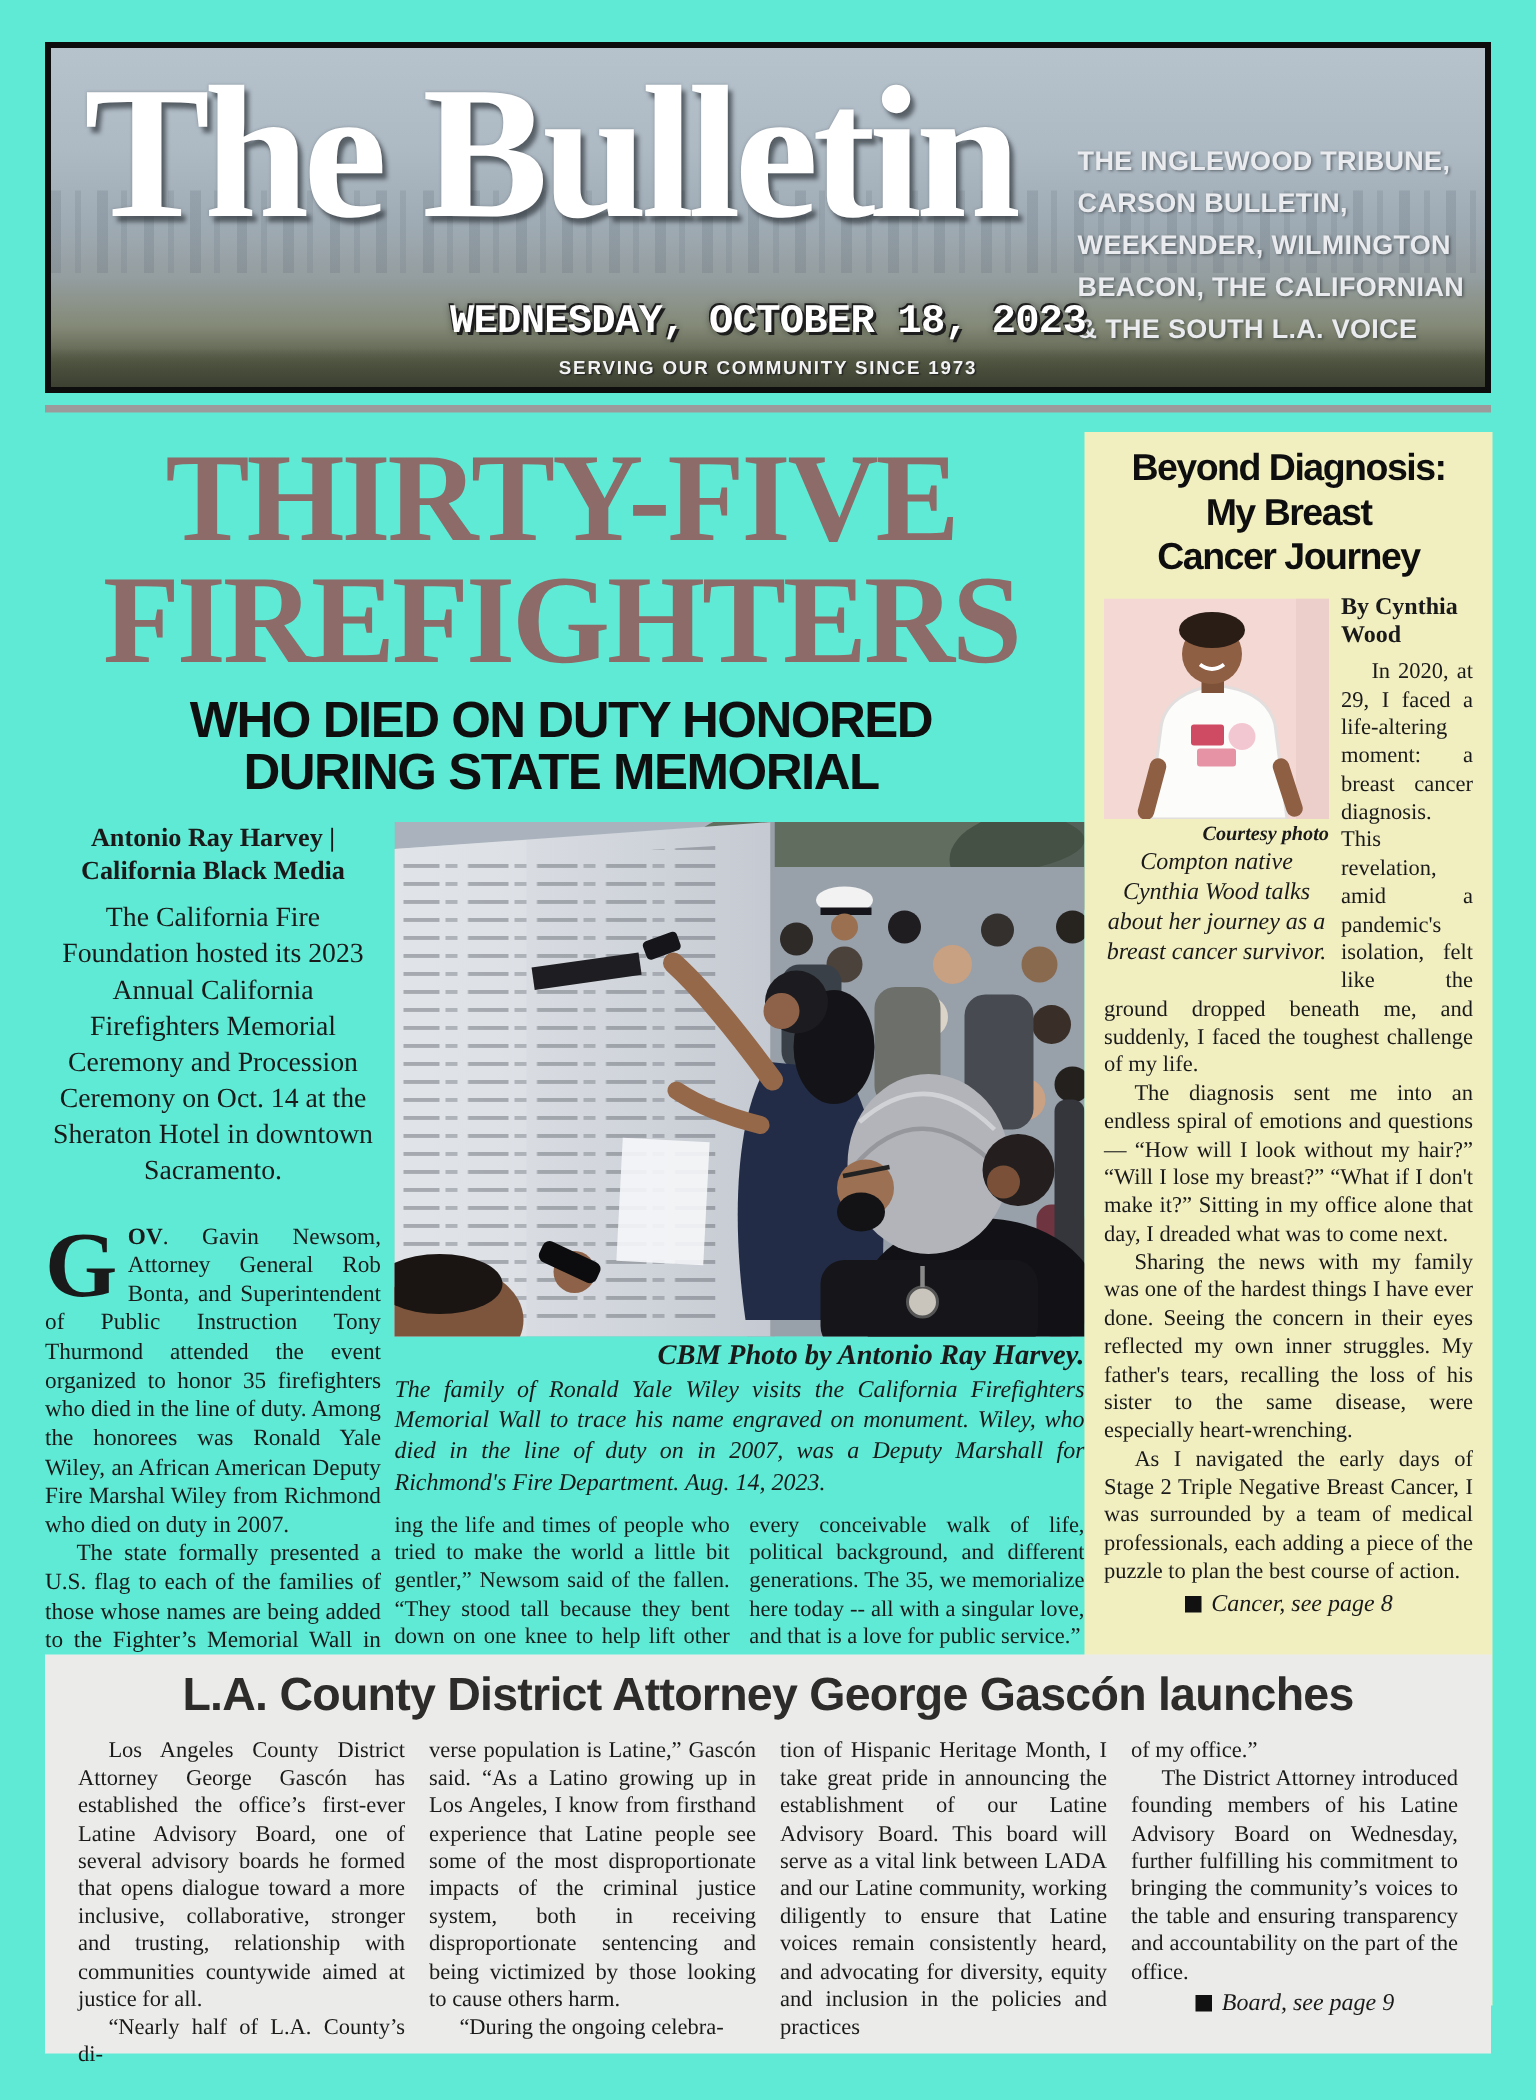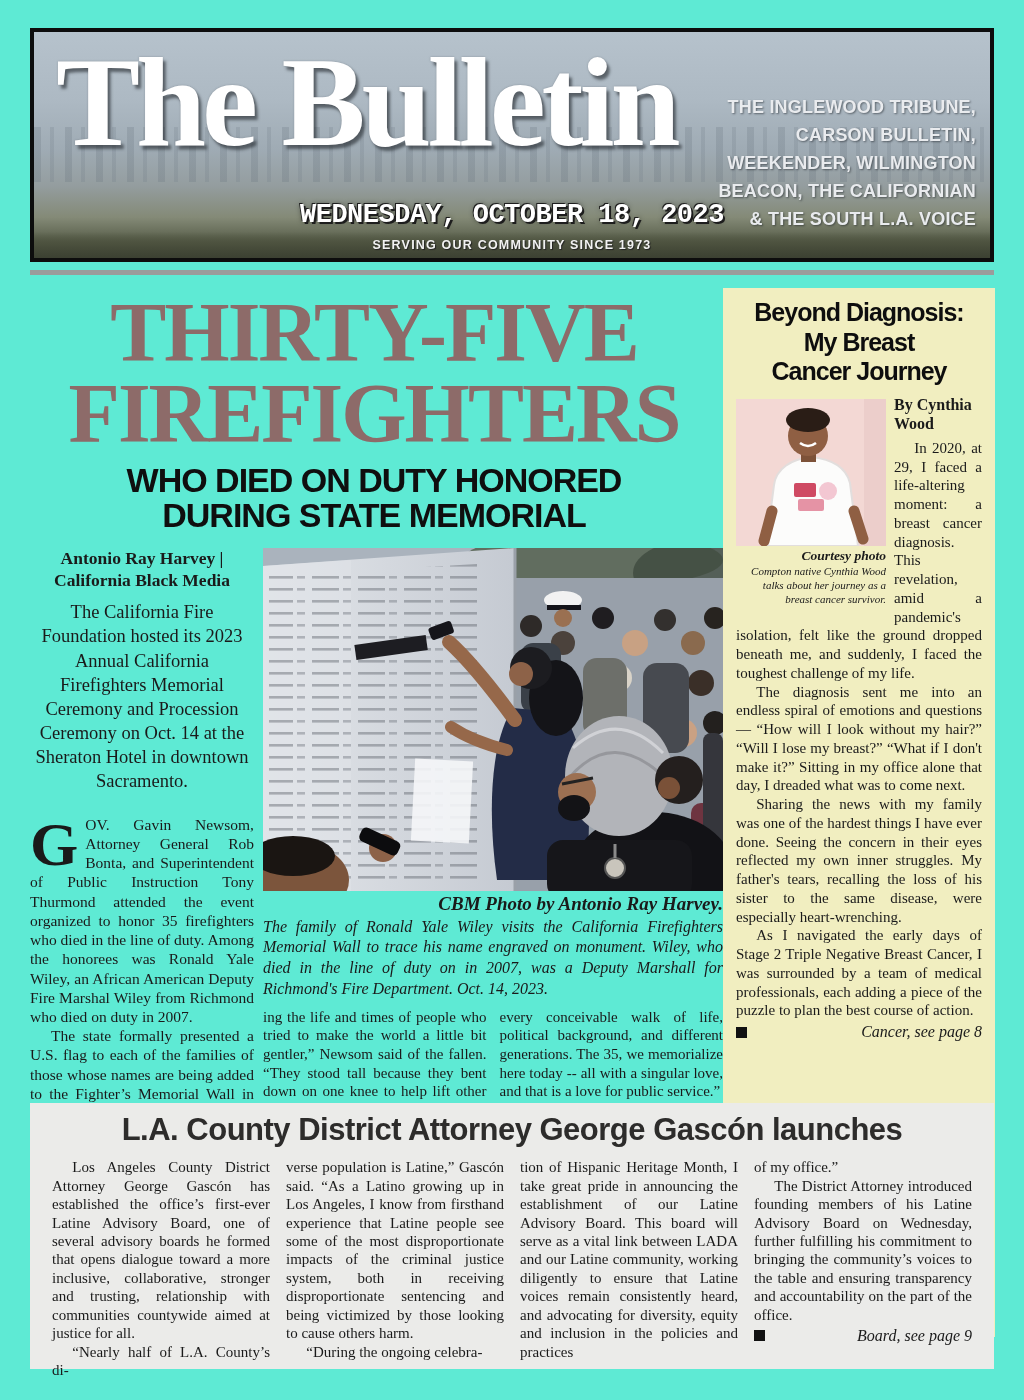--- a/index.html
+++ b/index.html
@@ -17,7 +17,7 @@
   .mast-title{position:absolute;left:22px;top:2px;font-family:"Liberation Serif",serif;
             font-weight:bold;font-size:126px;line-height:1.1;color:#ffffff;letter-spacing:-4px;
             text-shadow:3px 4px 3px rgba(35,40,45,.6),0 0 2px rgba(120,130,140,.8);}
-  .mast-affiliates{position:absolute;right:14px;top:62px;text-align:right;
+  .mast-affiliates{position:absolute;right:14px;top:62px;text-align:left;
             font-family:"Liberation Sans",sans-serif;font-weight:bold;font-size:18px;line-height:1.55;
             color:#e9ebee;letter-spacing:.2px;text-shadow:1px 1px 2px rgba(30,35,40,.55);}
   .mast-date{position:absolute;left:0;top:168px;width:100%;text-align:center;

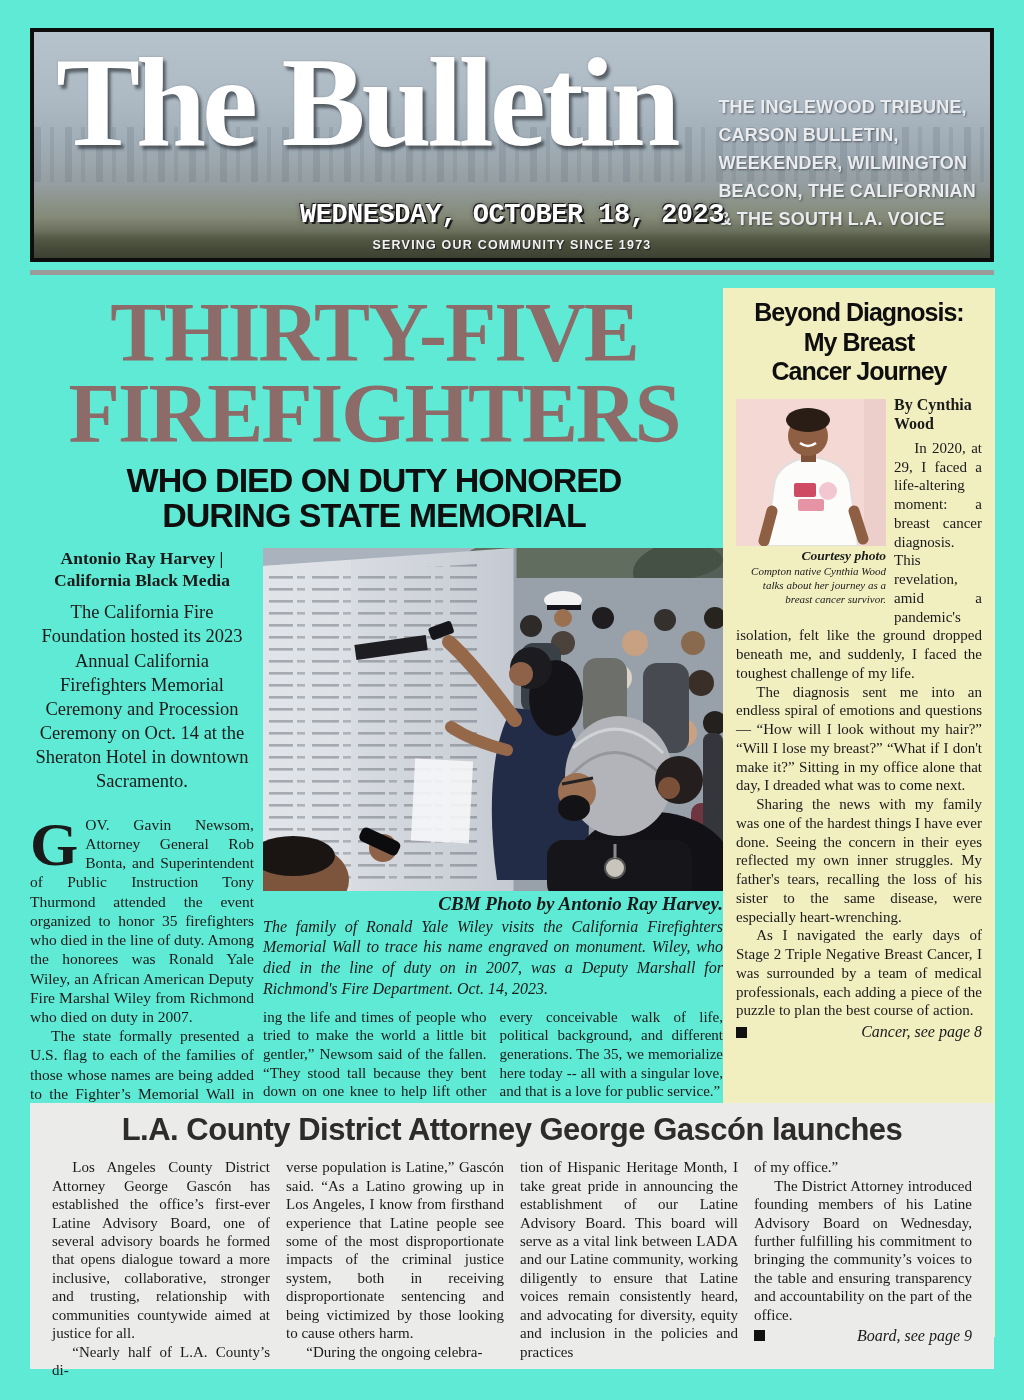--- a/index.html
+++ b/index.html
@@ -62,7 +62,7 @@
   .sb-photo-block{float:left;width:150px;margin:4px 8px 2px 0;}
   .sb-photo{display:block;width:150px;height:147px;}
   .sb-credit{text-align:right;font-weight:bold;font-style:italic;font-size:13.5px;margin-top:2px;}
-  .sb-caption{font-style:italic;font-size:11px;line-height:1.25;text-align:right;margin-top:1px;}
+  .sb-caption{font-style:italic;font-size:16px;line-height:1.25;text-align:center;margin-top:1px;}
   .sb-byline{font-weight:bold;font-size:16px;line-height:1.2;margin-bottom:6px;text-align:left;}
   .sb-jump{margin-top:2px;}
 

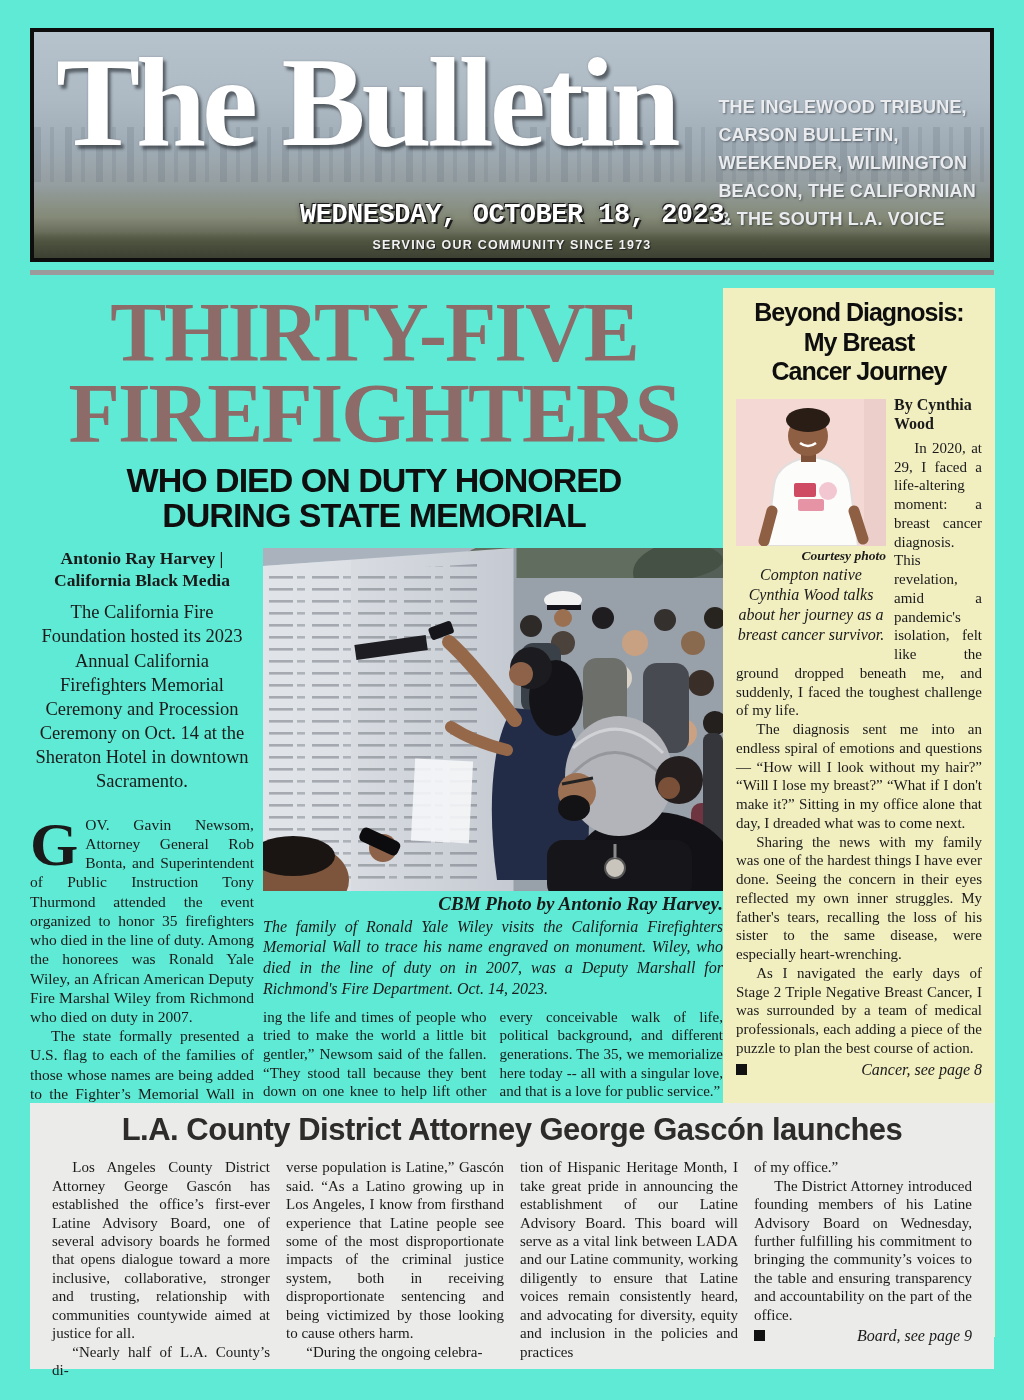--- a/index.html
+++ b/index.html
@@ -40,7 +40,7 @@
   .intro{text-align:center;font-size:18.5px;line-height:1.3;margin-top:9px;}
   .dc-para{margin-top:22px;}
   .dropcap{float:left;font-weight:bold;font-size:62px;line-height:.8;padding:5px 7px 0 0;}
-  .lead-caps{font-weight:normal;}
+  .lead-caps{font-weight:bold;}
   p{margin:0;}
   .ind{text-indent:1.35em;}
   .col-right{flex:1;margin-left:9px;}

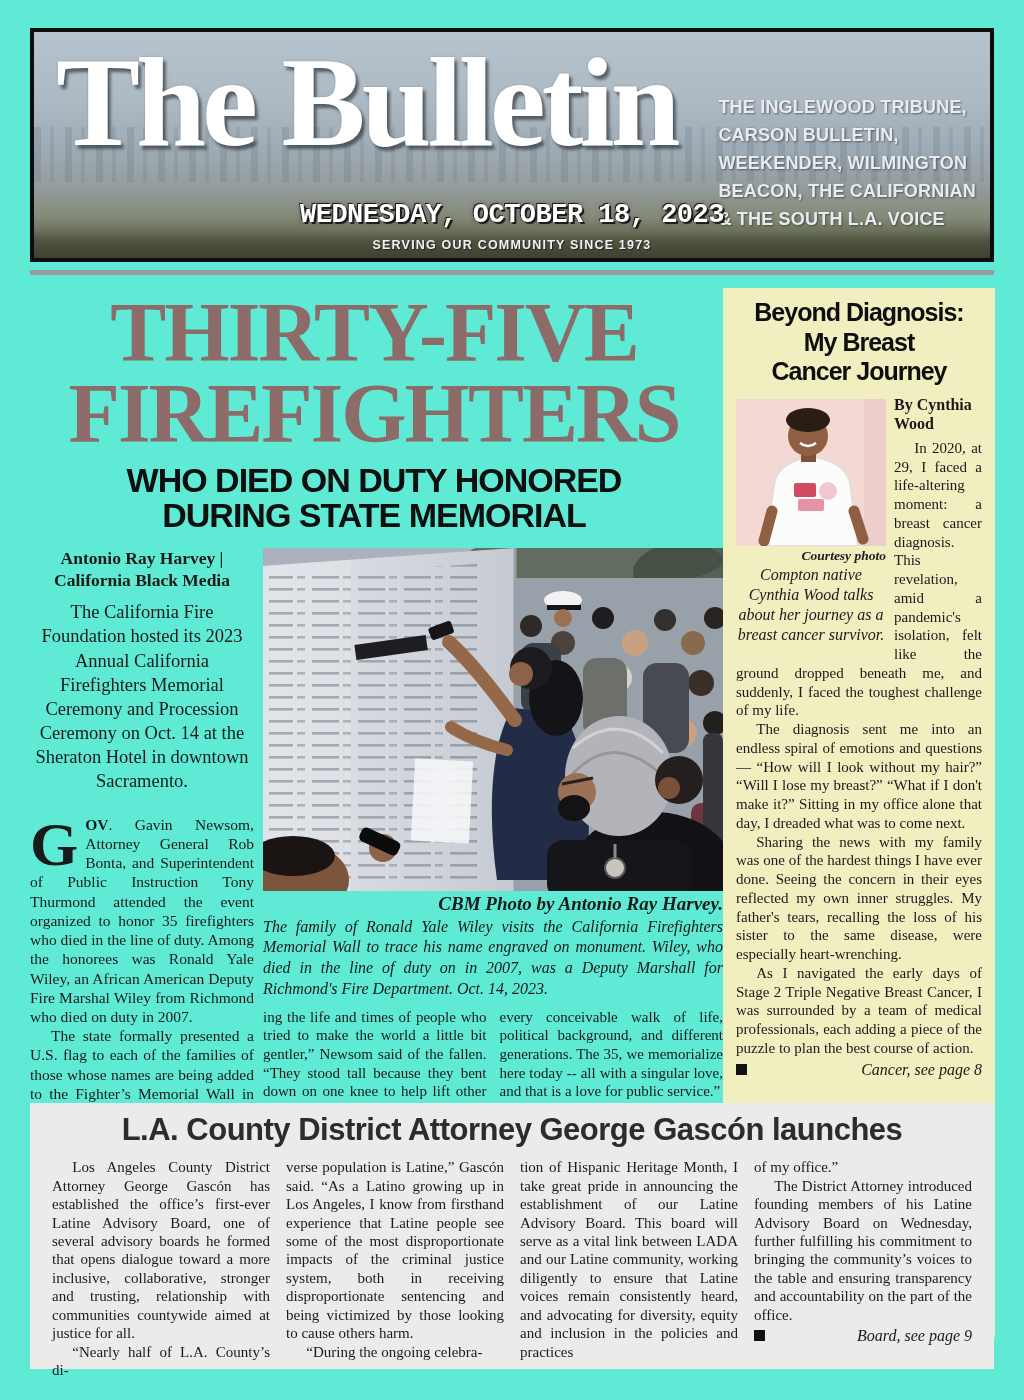--- a/index.html
+++ b/index.html
@@ -196,7 +196,7 @@
           </g>
         </svg>
         <div class="photo-credit">CBM Photo by Antonio Ray Harvey.</div>
-        <div class="photo-caption">The family of Ronald Yale Wiley visits the California Firefighters Memorial Wall to trace his name engraved on monument. Wiley, who died in the line of duty on in 2007, was a Deputy Marshall for Richmond's Fire Department. Oct. 14, 2023.</div>
+        <div class="photo-caption">The family of Ronald Yale Wiley visits the California Firefighters Memorial Wall to trace his name engraved on monument. Wiley, who died in the line of duty on in 2007, was a Deputy Marshall for Richmond's Fire Department. Aug. 14, 2023.</div>
         <div class="two-col">
           <div>
             <p>ing the life and times of people who tried to make the world a little bit gentler,” Newsom said of the fallen. “They stood tall because they bent down on one knee to help lift other people up. People that came from</p>

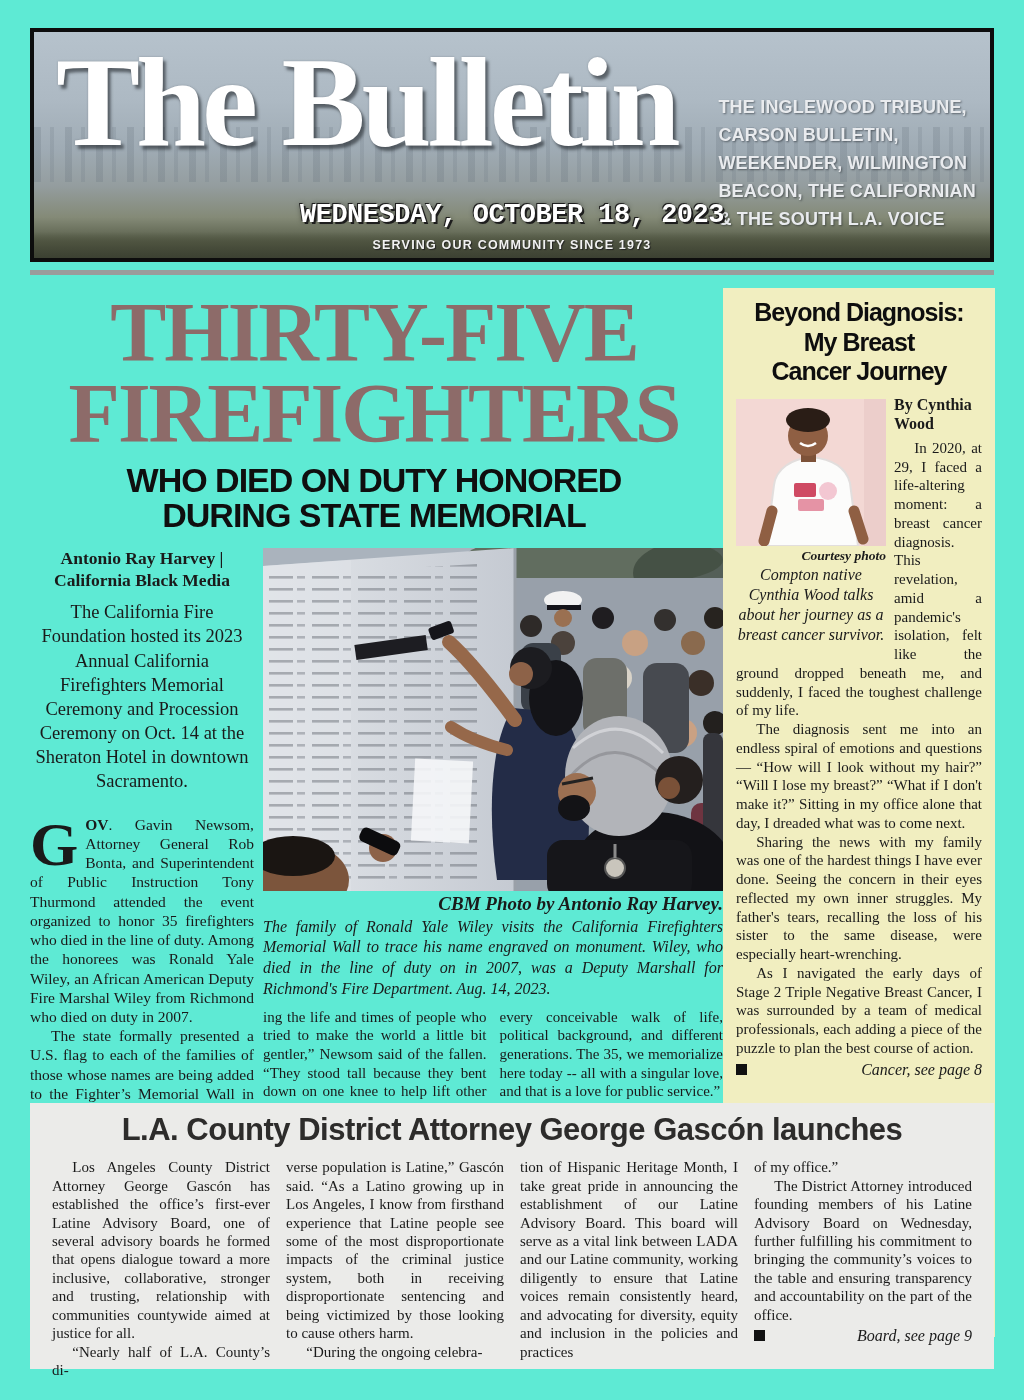--- a/index.html
+++ b/index.html
@@ -49,7 +49,7 @@
   .photo-caption{font-style:italic;font-size:16px;line-height:1.3;text-align:justify;margin-top:2px;}
   .two-col{display:flex;gap:13px;margin-top:8px;}
   .two-col>div{flex:1;font-size:15px;line-height:1.24;text-align:justify;}
-  .jump{display:flex;justify-content:space-between;align-items:center;gap:7px;
+  .jump{display:flex;justify-content:center;align-items:center;gap:7px;
         font-style:italic;font-size:16px;margin-top:2px;}
   .jump .square{width:11px;height:11px;background:#111;flex:0 0 11px;}
 

